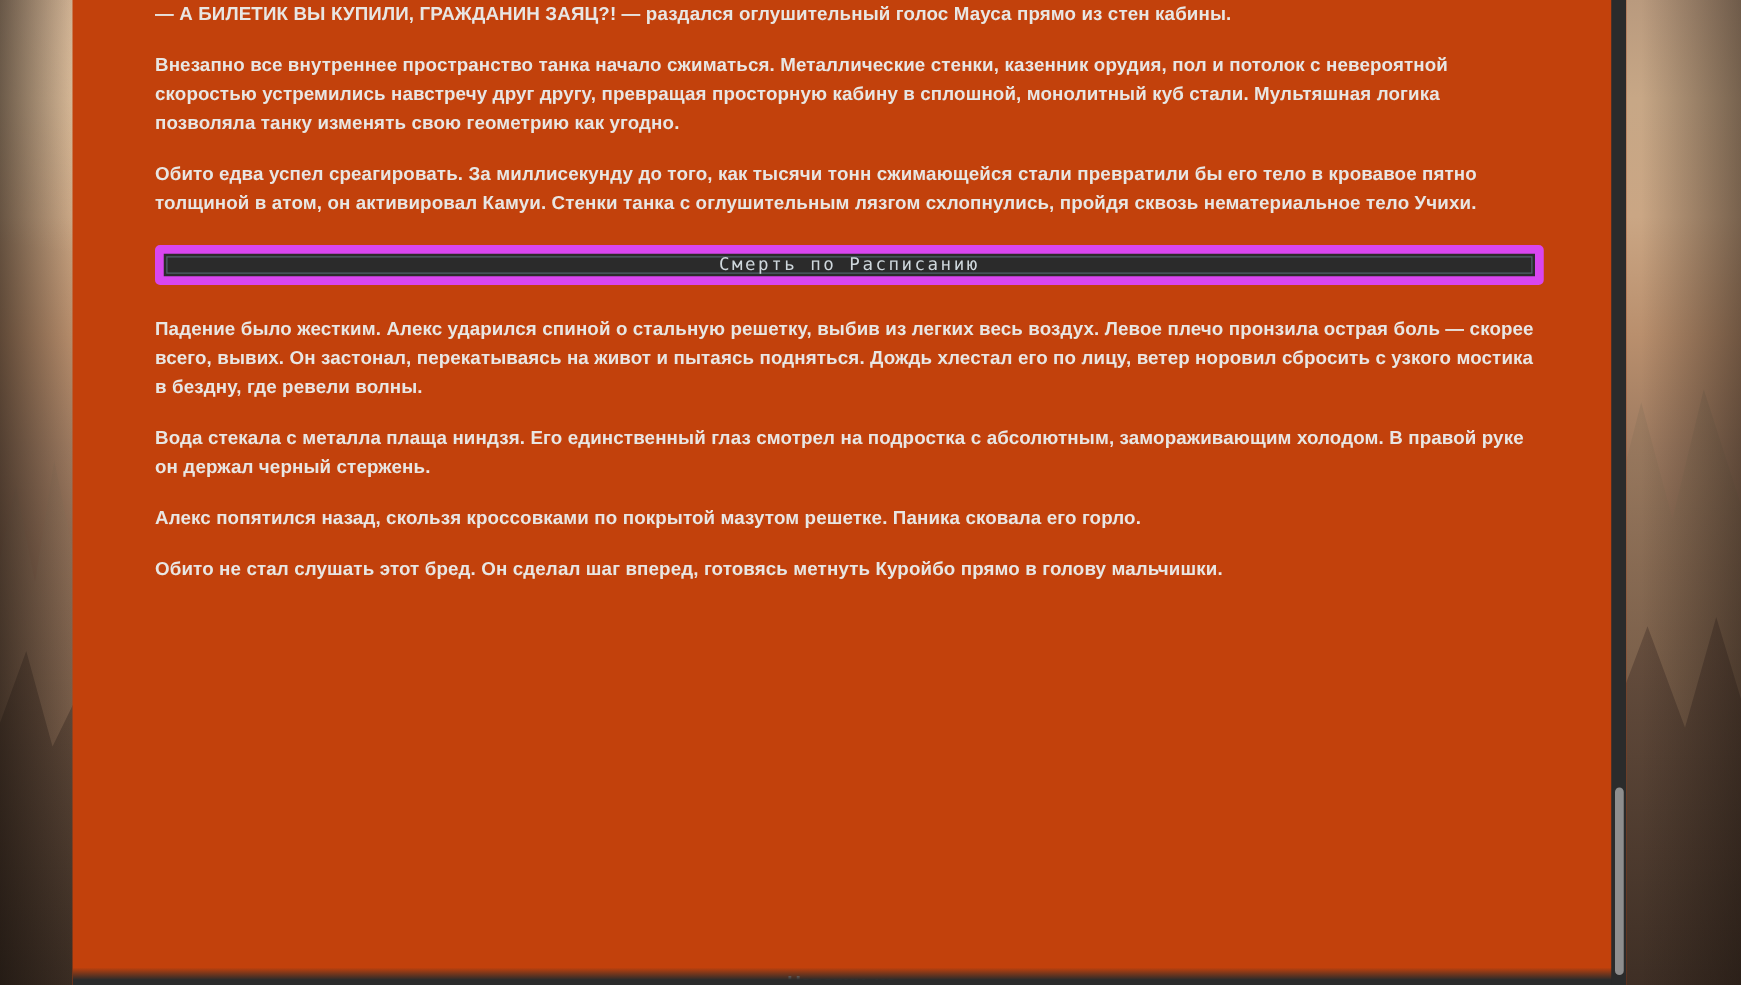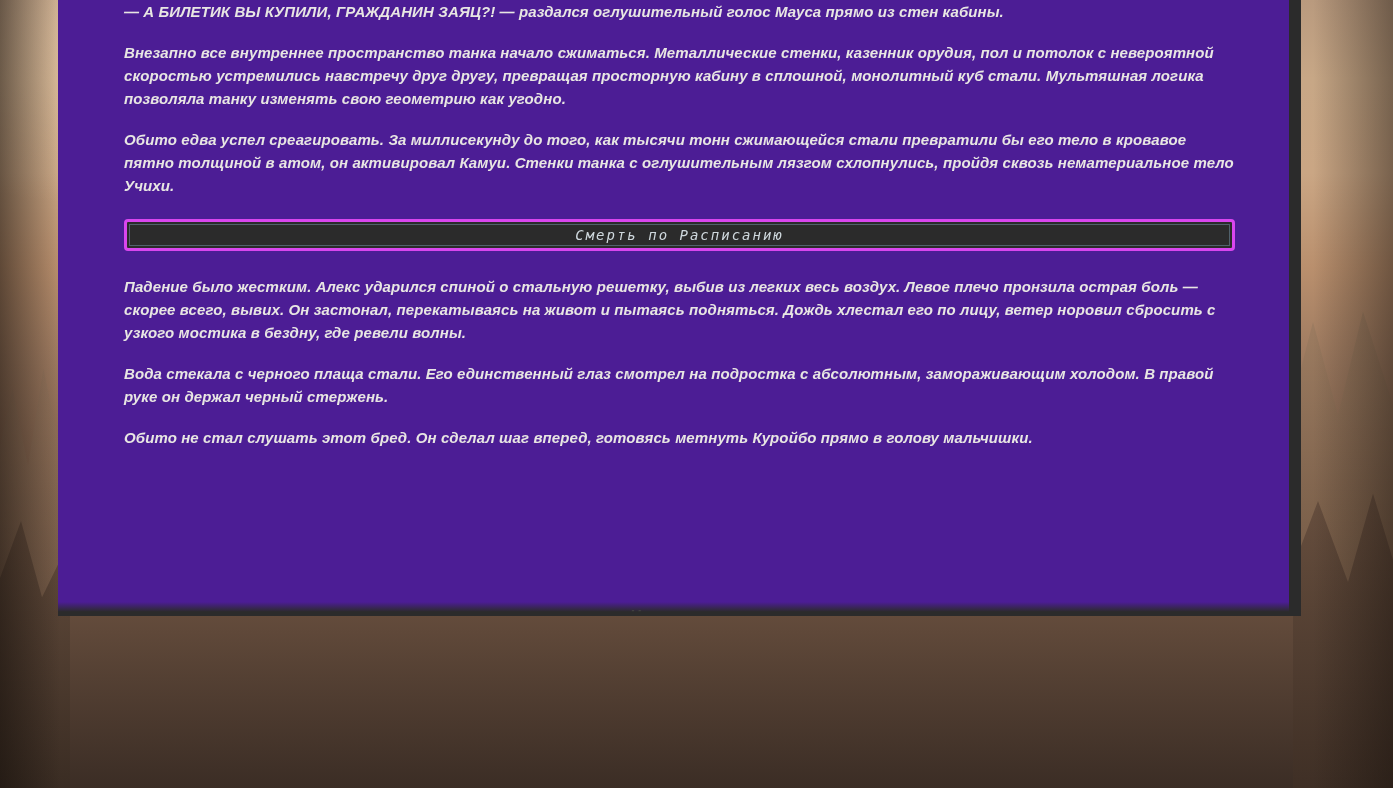--- a/index.html
+++ b/index.html
@@ -78,10 +78,9 @@
     left: 58px;
     top: 0;
     width: 1243px;
-    height: 616px;
-    background: #4c1d95;
-    overflow: hidden;
-    font-style: italic;
+    height: 788px;
+    background: #c2410c;
+    overflow: hidden;
   }
   .reader-inner {
     position: absolute;

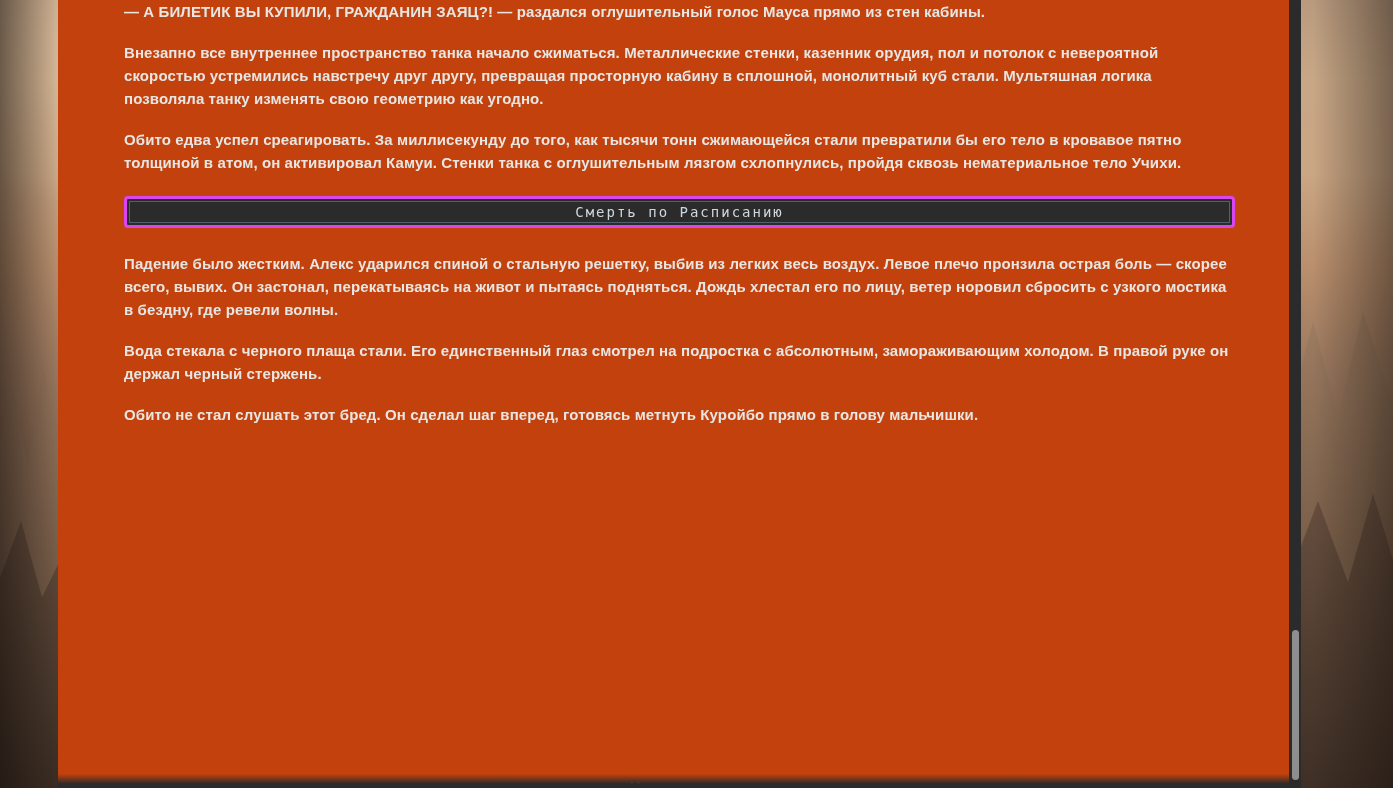--- a/index.html
+++ b/index.html
@@ -108,7 +108,7 @@
     box-sizing: border-box;
     margin: 22px 0 24px 0;
     height: 32px;
-    border: 3px solid #d946ef;
+    border: 7px solid #d946ef;
     border-radius: 4px;
     display: flex;
     align-items: center;

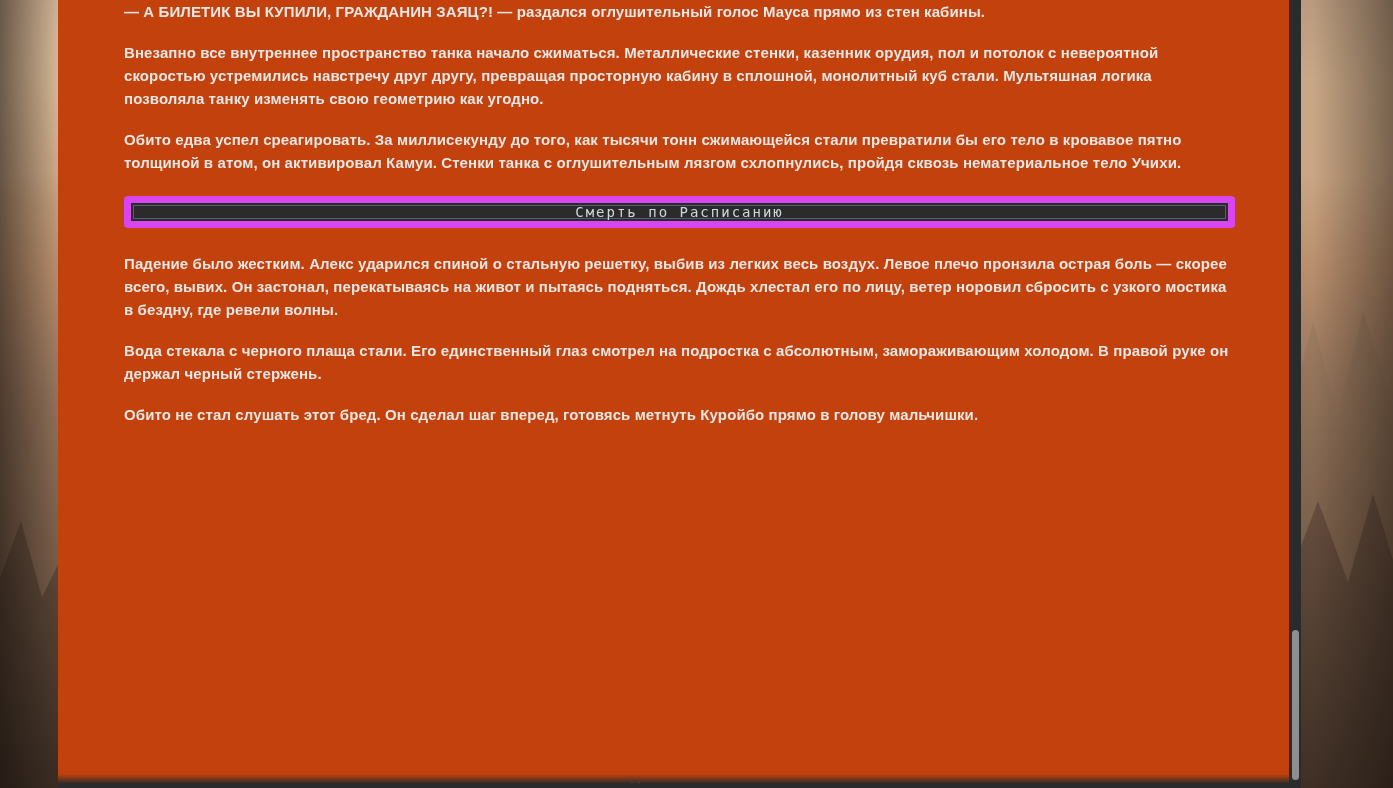--- a/index.html
+++ b/index.html
@@ -189,7 +189,7 @@
     </div>
 
     <p class="para">Падение было жестким. Алекс ударился спиной о стальную решетку, выбив из легких весь воздух. Левое плечо пронзила острая боль — скорее всего, вывих. Он застонал, перекатываясь на живот и пытаясь подняться. Дождь хлестал его по лицу, ветер норовил сбросить с узкого мостика в бездну, где ревели волны.</p>
-    <p class="para">Вода стекала с черного плаща стали. Его единственный глаз смотрел на подростка с абсолютным, замораживающим холодом. В правой руке он держал черный стержень.</p>
+    <p class="para">Вода стекала с металла плаща ниндзя. Его единственный глаз смотрел на подростка с абсолютным, замораживающим холодом. В правой руке он держал черный стержень.</p>
     <p class="para">Обито не стал слушать этот бред. Он сделал шаг вперед, готовясь метнуть Куройбо прямо в голову мальчишки.</p>
 
   </div>

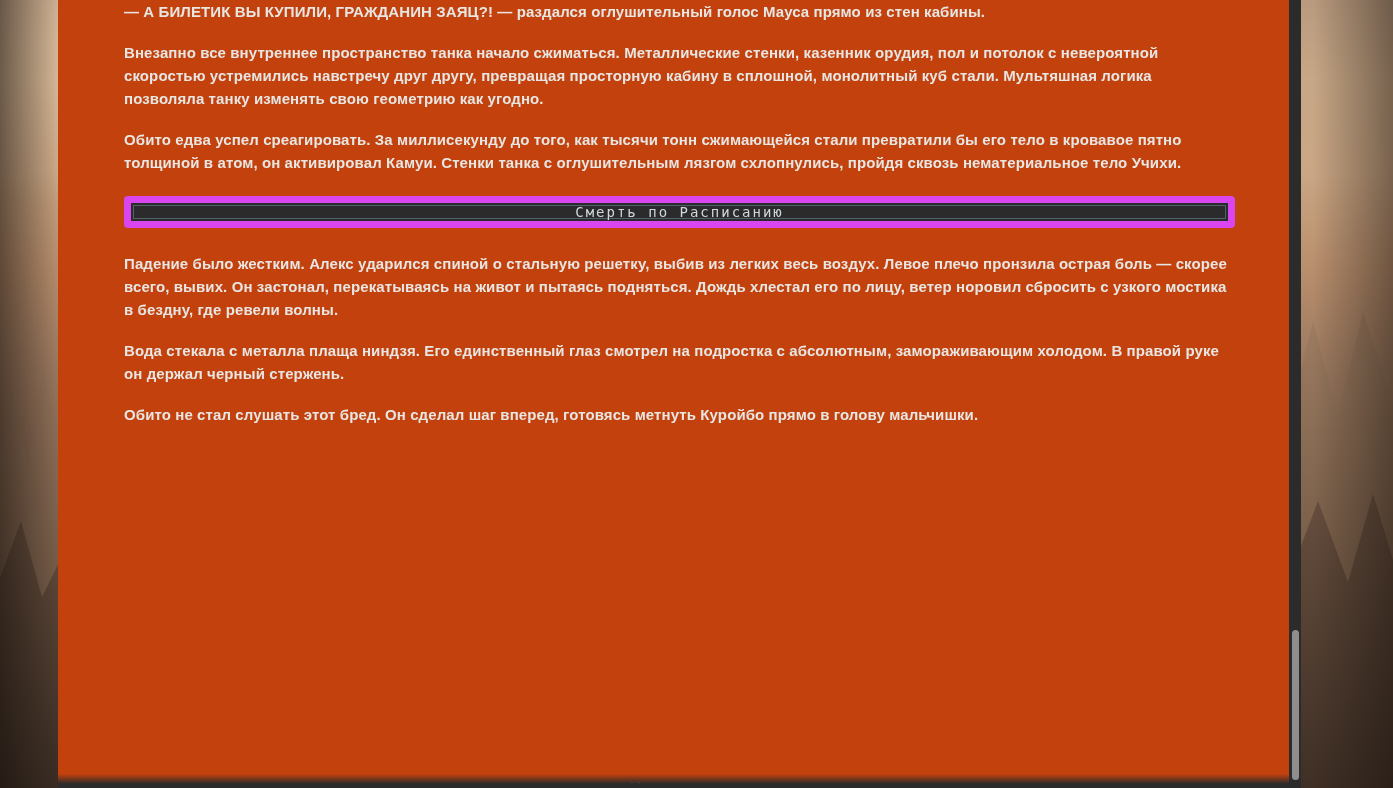--- a/index.html
+++ b/index.html
@@ -190,6 +190,7 @@
 
     <p class="para">Падение было жестким. Алекс ударился спиной о стальную решетку, выбив из легких весь воздух. Левое плечо пронзила острая боль — скорее всего, вывих. Он застонал, перекатываясь на живот и пытаясь подняться. Дождь хлестал его по лицу, ветер норовил сбросить с узкого мостика в бездну, где ревели волны.</p>
     <p class="para">Вода стекала с металла плаща ниндзя. Его единственный глаз смотрел на подростка с абсолютным, замораживающим холодом. В правой руке он держал черный стержень.</p>
+    <p class="para">Алекс попятился назад, скользя кроссовками по покрытой мазутом решетке. Паника сковала его горло.</p>
     <p class="para">Обито не стал слушать этот бред. Он сделал шаг вперед, готовясь метнуть Куройбо прямо в голову мальчишки.</p>
 
   </div>

